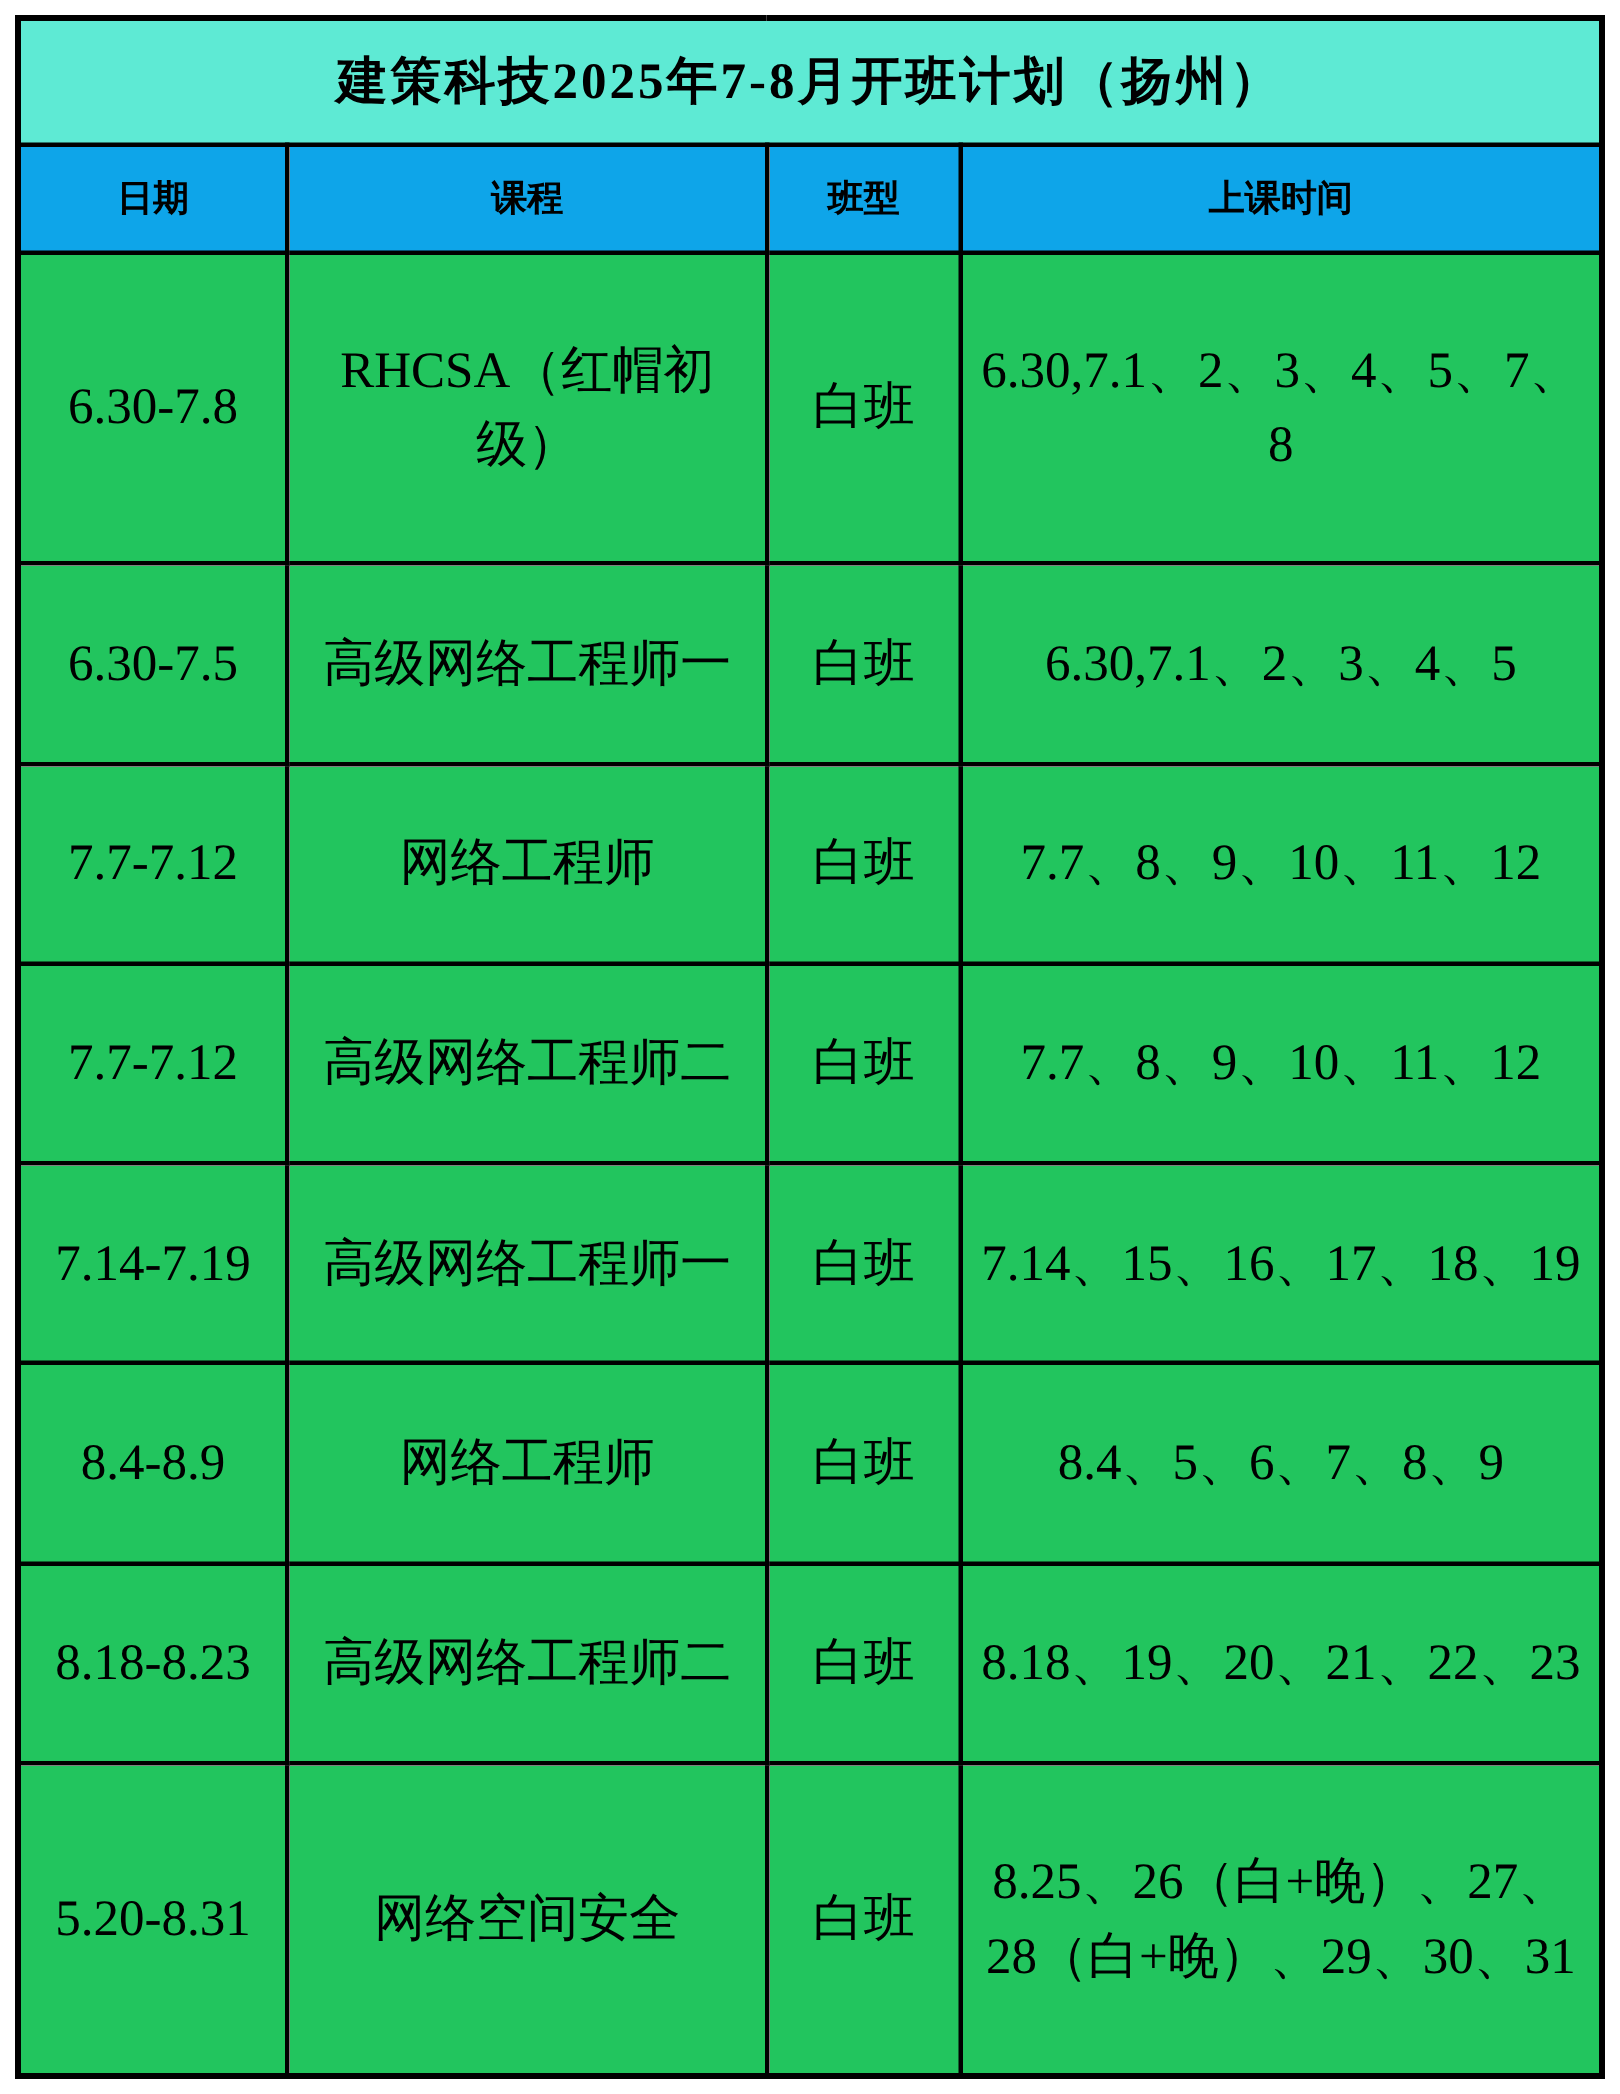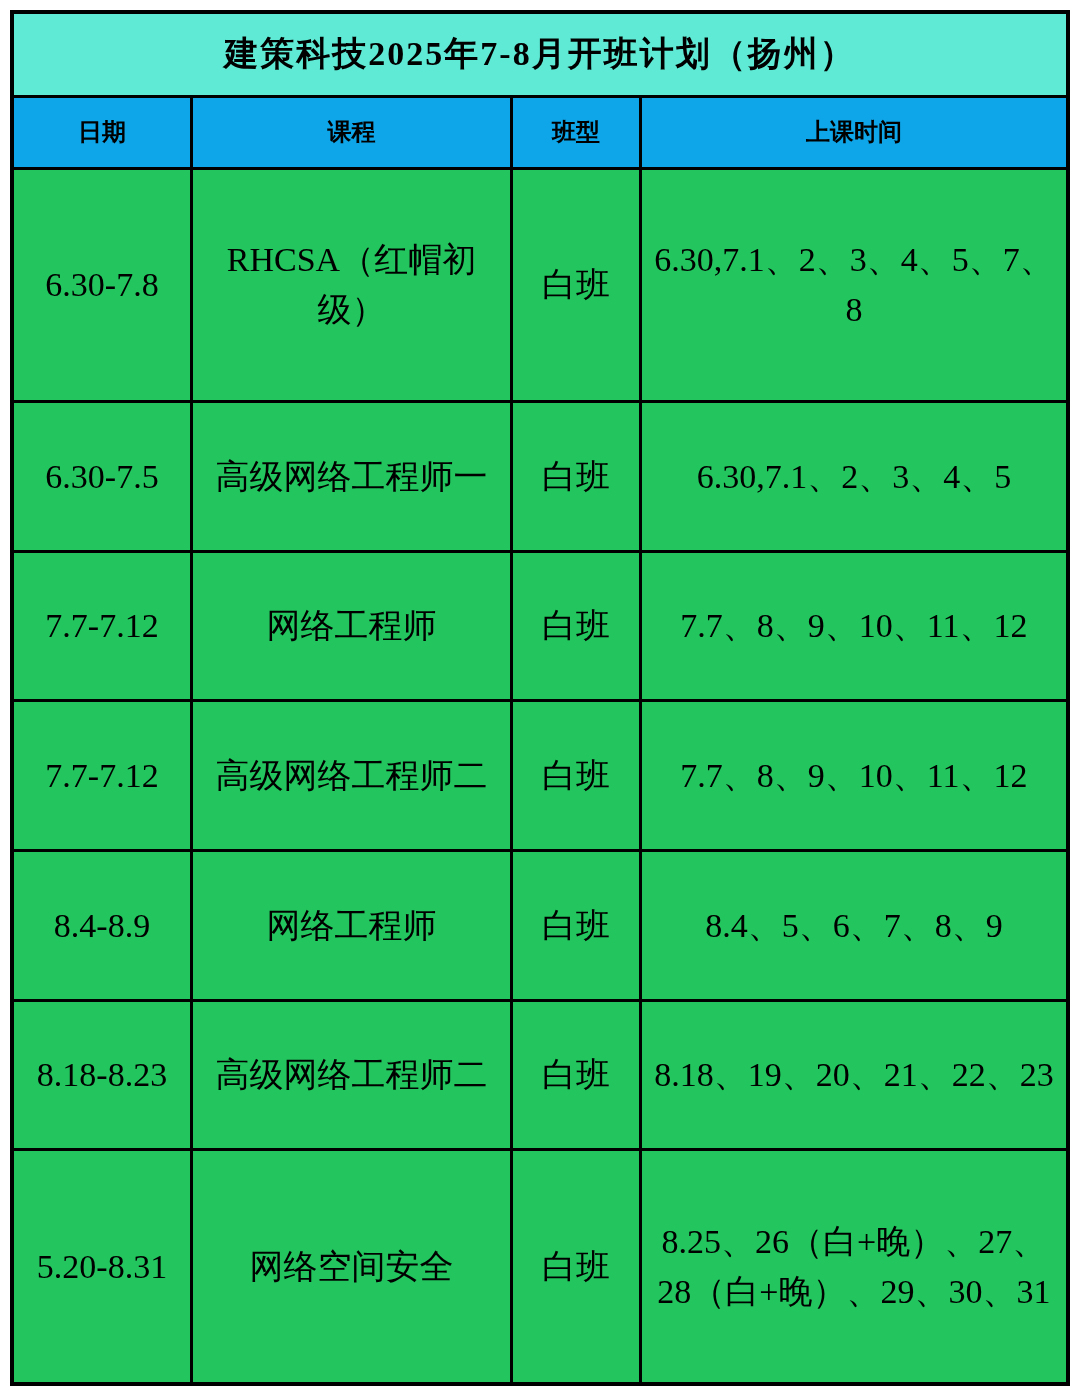--- a/index.html
+++ b/index.html
@@ -102,6 +102,12 @@
         <td class="schedule-cell">7.7、8、9、10、11、12</td>
       </tr>
       <tr class="data-row">
+        <td class="date-cell">7.14-7.19</td>
+        <td class="course-cell">高级网络工程师一</td>
+        <td class="type-cell">白班</td>
+        <td class="schedule-cell">7.14、15、16、17、18、19</td>
+      </tr>
+      <tr class="data-row">
         <td class="date-cell">8.4-8.9</td>
         <td class="course-cell">网络工程师</td>
         <td class="type-cell">白班</td>

